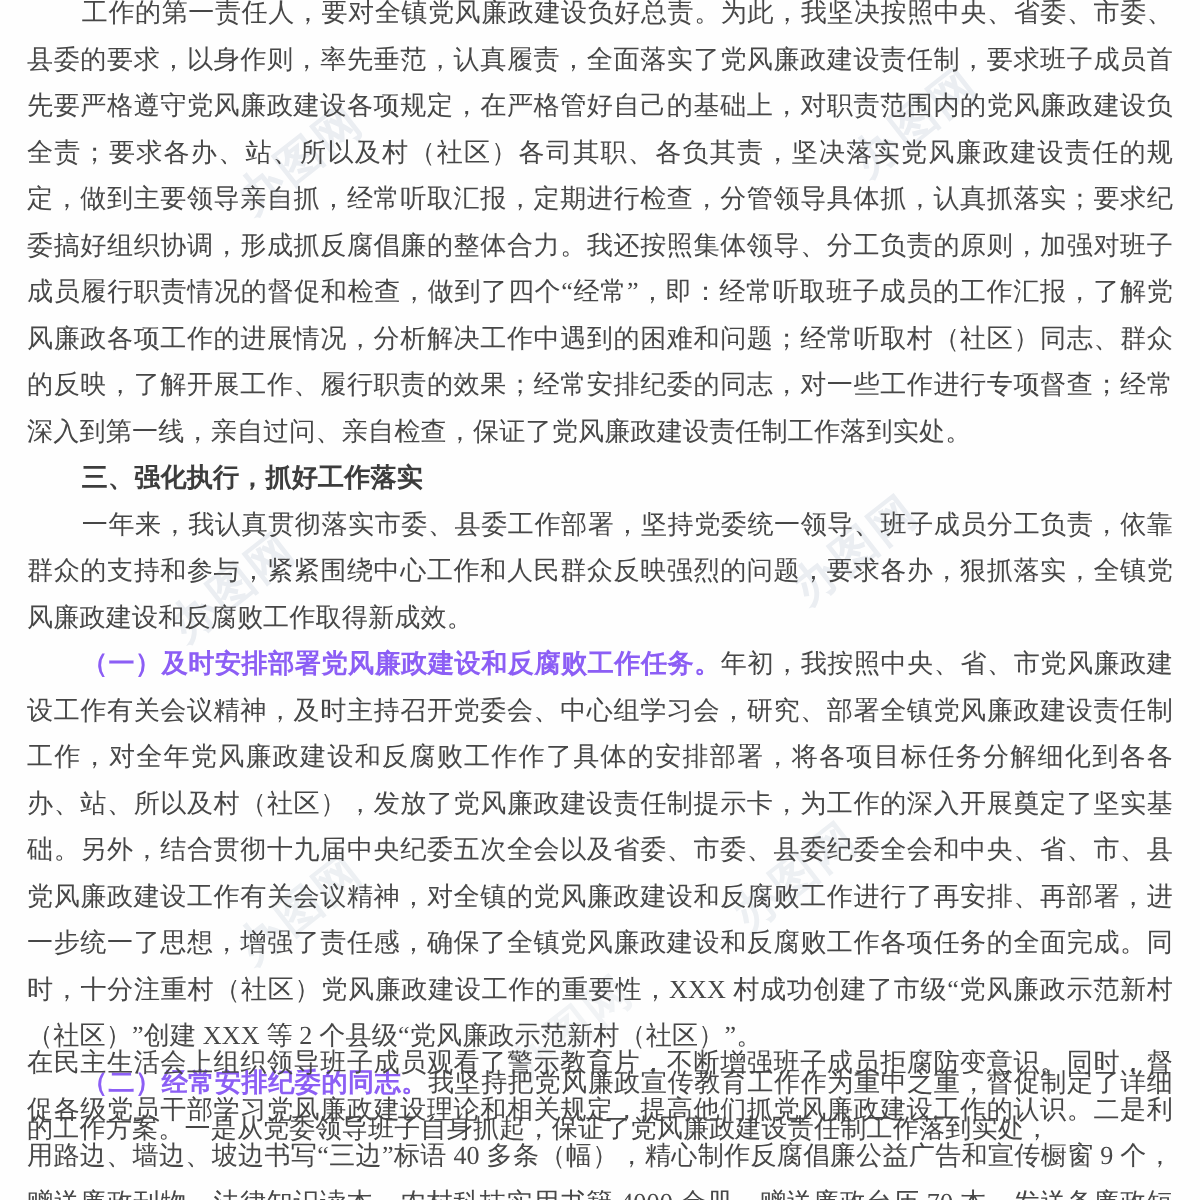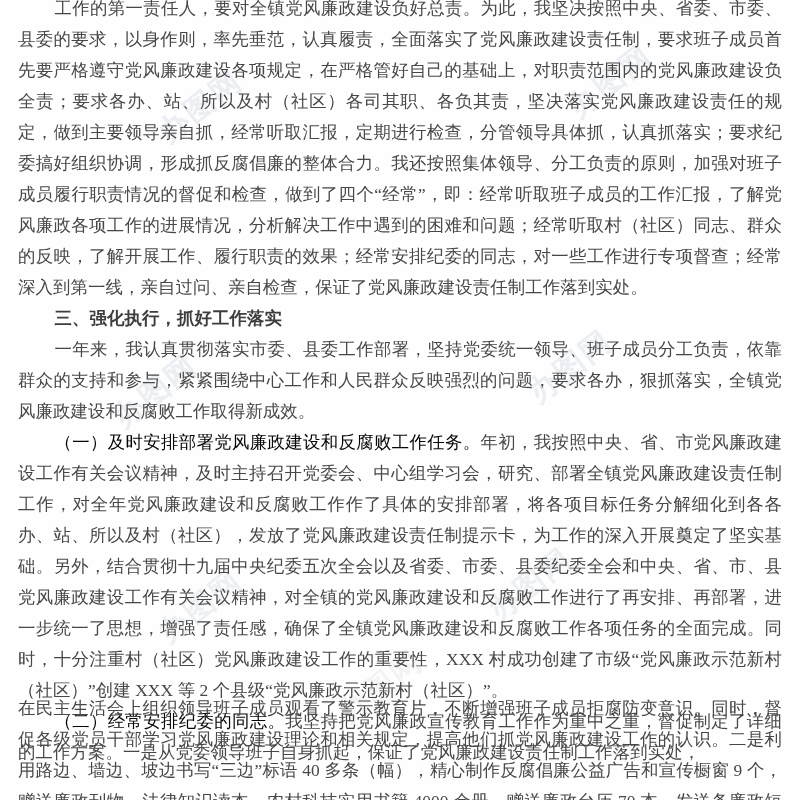--- a/index.html
+++ b/index.html
@@ -78,8 +78,8 @@
     text-indent: 2.1em;
   }
   .para .lead {
-    font-weight: normal;
-    color: #000000;
+    font-weight: bold;
+    color: #8b5cf6;
   }
 
   

